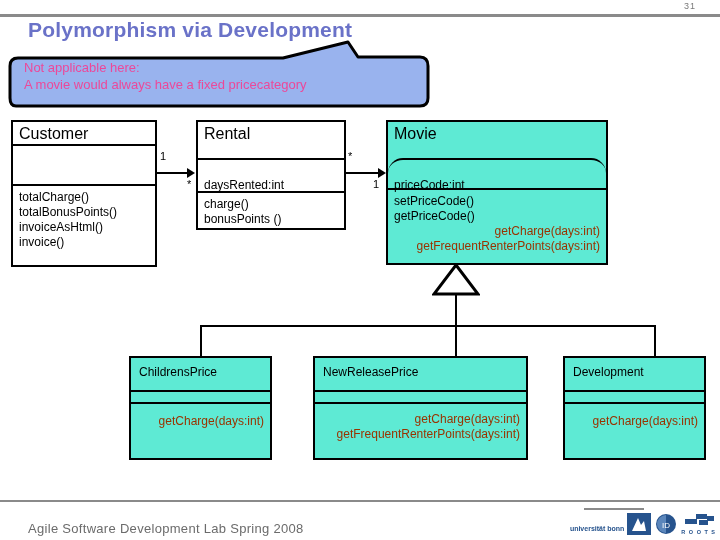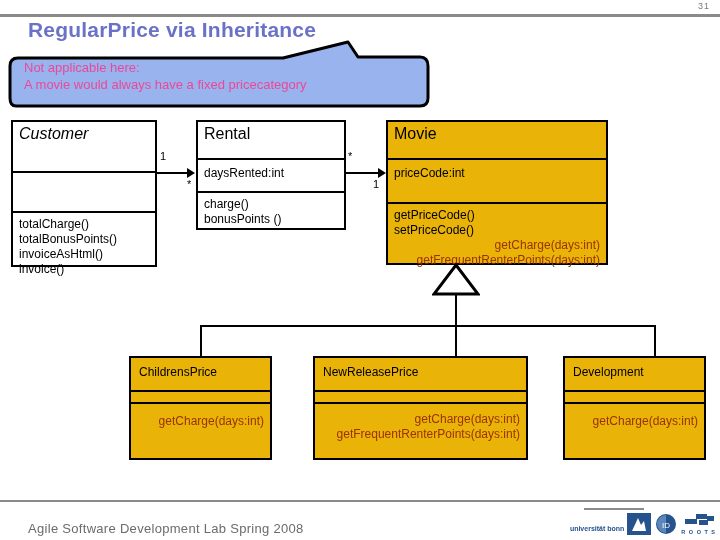--- a/index.html
+++ b/index.html
@@ -12,7 +12,7 @@
 
   
   .page-num{
-    position:absolute;right:10px;top:1px;font-size:9px;color:#7a7a7a;
+    position:absolute;right:24px;top:1px;font-size:9px;color:#7a7a7a;
     letter-spacing:1px;
   }
   .header-rule{

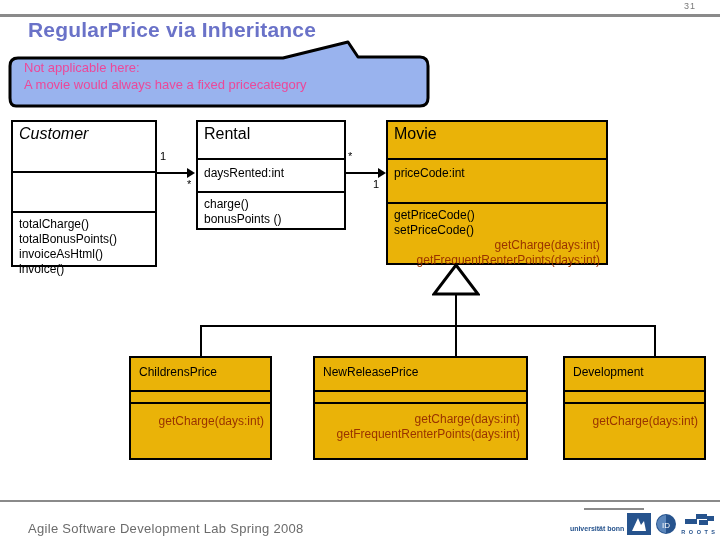--- a/index.html
+++ b/index.html
@@ -71,7 +71,7 @@
 
   <div class="page-num">31</div>
   <div class="header-rule"></div>
-  <div class="title">RegularPrice via Inheritance</div>
+  <div class="title">Polymorphism via Development</div>
 
   <div class="callout-wrap">
     <svg class="callout-svg" width="430" height="70" viewBox="0 0 430 70">

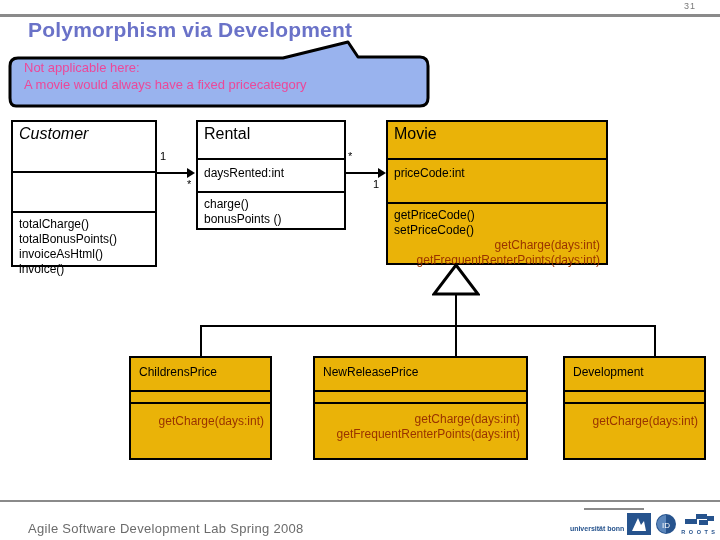--- a/index.html
+++ b/index.html
@@ -86,7 +86,7 @@
   </div>
 
   <div class="cls" style="left:11px;top:120px;width:146px;height:147px;">
-    <div class="sec name" style="height:49px;font-style:italic;">Customer</div>
+    <div class="sec name" style="height:22px;">Customer</div>
     <div class="sec div attrs" style="height:40px;"></div>
     <div class="sec div ops" style="height:67px;">
       <div>totalCharge()</div>

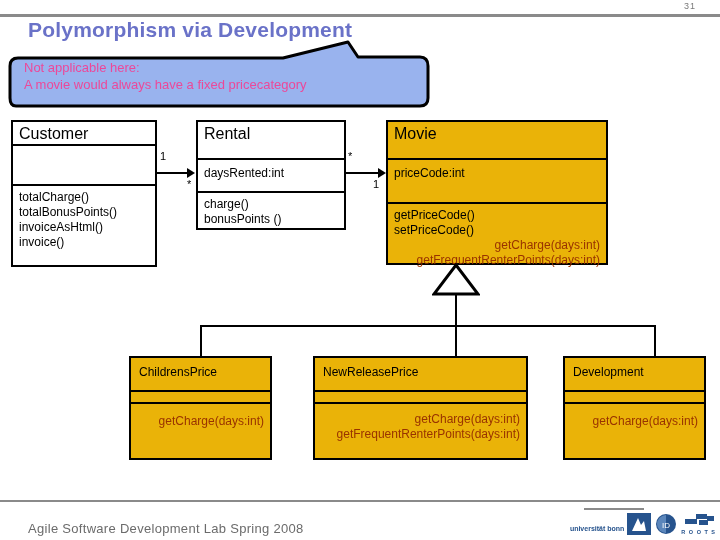--- a/index.html
+++ b/index.html
@@ -35,7 +35,7 @@
 
   
   .cls{position:absolute;border:2px solid #000;box-sizing:border-box;background:#ffffff;}
-  .cls.yellow{background:#eab308;}
+  .cls.yellow{background:#5eead4;}
   .cls .sec{box-sizing:border-box;}
   .cls .sec.div{border-top:2px solid #000;}
   .cls .name{font-size:16px;color:#000;padding:3px 6px 4px 6px;}

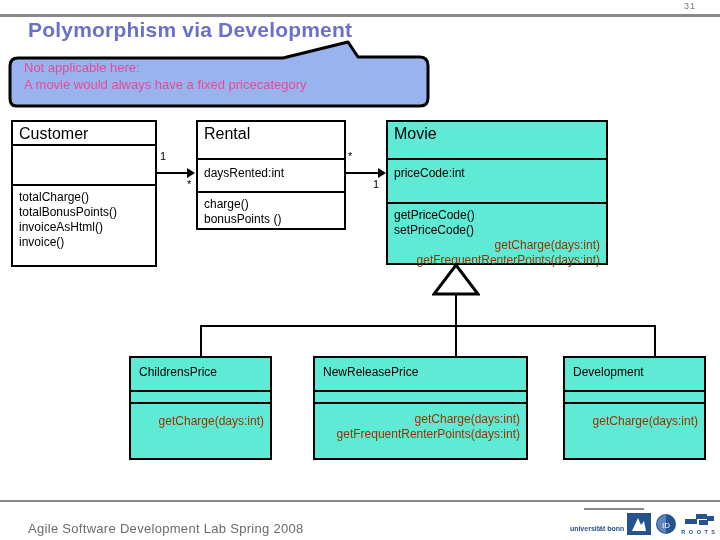--- a/index.html
+++ b/index.html
@@ -40,7 +40,7 @@
   .cls .sec.div{border-top:2px solid #000;}
   .cls .name{font-size:16px;color:#000;padding:3px 6px 4px 6px;}
   .cls .name.small{font-size:12px;padding:7px 8px 8px 8px;}
-  .cls .attrs{font-size:12px;color:#000;padding:5px 6px 6px 6px;line-height:16px;}
+  .cls .attrs{font-size:12px;color:#000;padding:17px 6px 6px 6px;line-height:16px;}
   .cls .ops{font-size:12px;color:#000;padding:4px 6px 5px 6px;line-height:15px;}
   .op-red{color:#993300;text-align:right;}
   .center{text-align:center;}

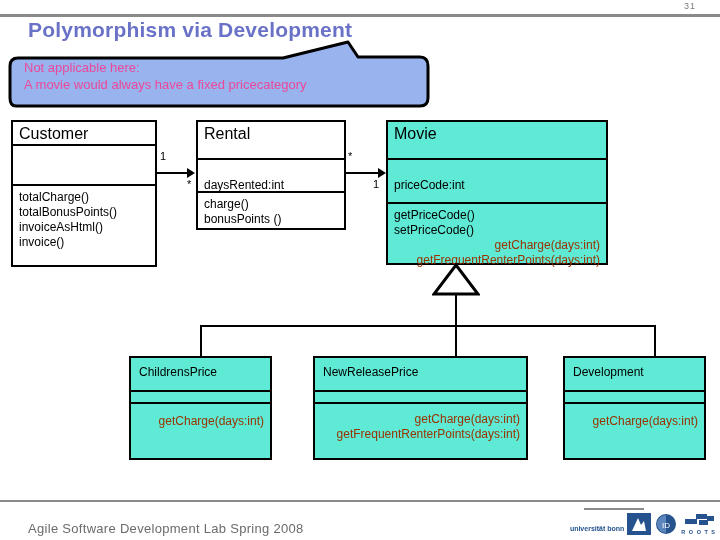--- a/index.html
+++ b/index.html
@@ -109,7 +109,7 @@
 
   <div class="cls yellow" style="left:386px;top:120px;width:222px;height:145px;">
     <div class="sec name" style="height:36px;">Movie</div>
-    <div class="sec div attrs" style="height:44px;">
+    <div class="sec div attrs" style="height:30px;border-radius:16px;">
       <div>priceCode:int</div>
     </div>
     <div class="sec div ops" style="height:72px;">

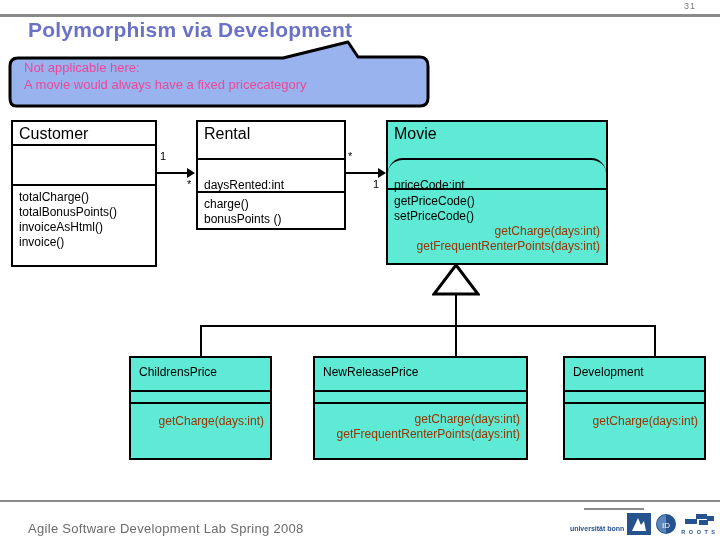--- a/index.html
+++ b/index.html
@@ -113,8 +113,8 @@
       <div>priceCode:int</div>
     </div>
     <div class="sec div ops" style="height:72px;">
+      <div>setPriceCode()</div>
       <div>getPriceCode()</div>
-      <div>setPriceCode()</div>
       <div class="op-red nowrap">getCharge(days:int)</div>
       <div class="op-red nowrap">getFrequentRenterPoints(days:int)</div>
     </div>

